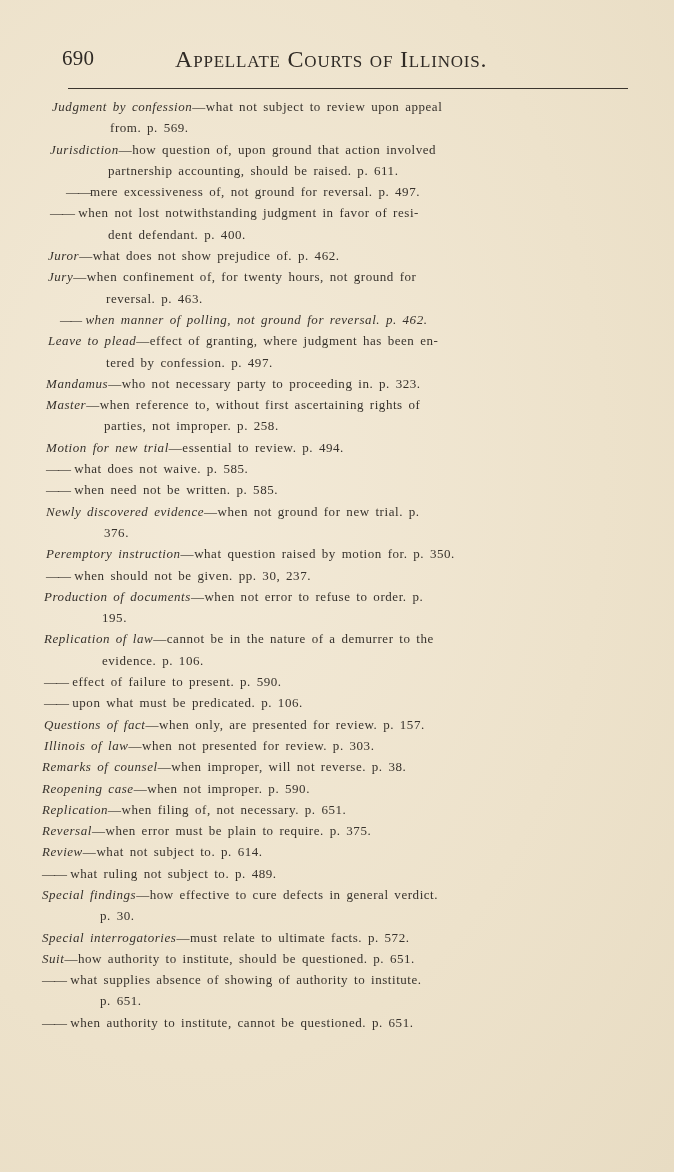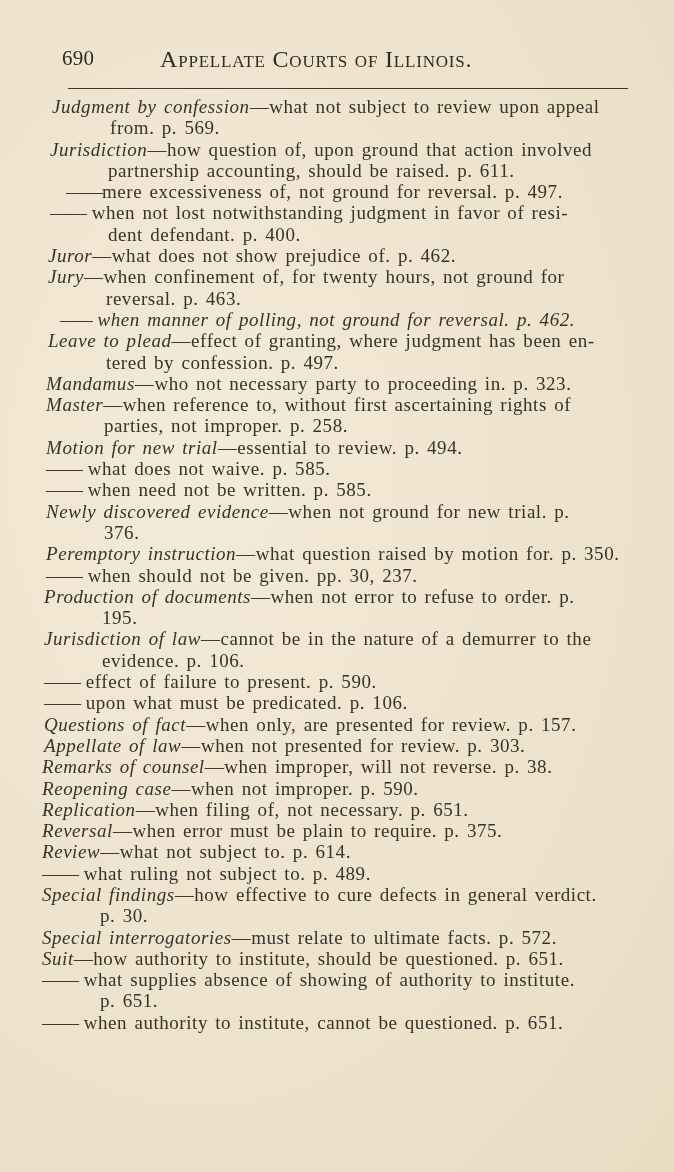--- a/index.html
+++ b/index.html
@@ -20,7 +20,7 @@
     font-family: "Liberation Serif", serif; color: #2f2a25;
   }
   .running-title {
-    position: absolute; left: 100px; top: 0; font-size: 24px; font-variant: small-caps;
+    position: absolute; left: 115px; top: 0; font-size: 24px; font-variant: small-caps;
     letter-spacing: 0.8px; color: #2f2a25; white-space: nowrap;
   }
   .rule {

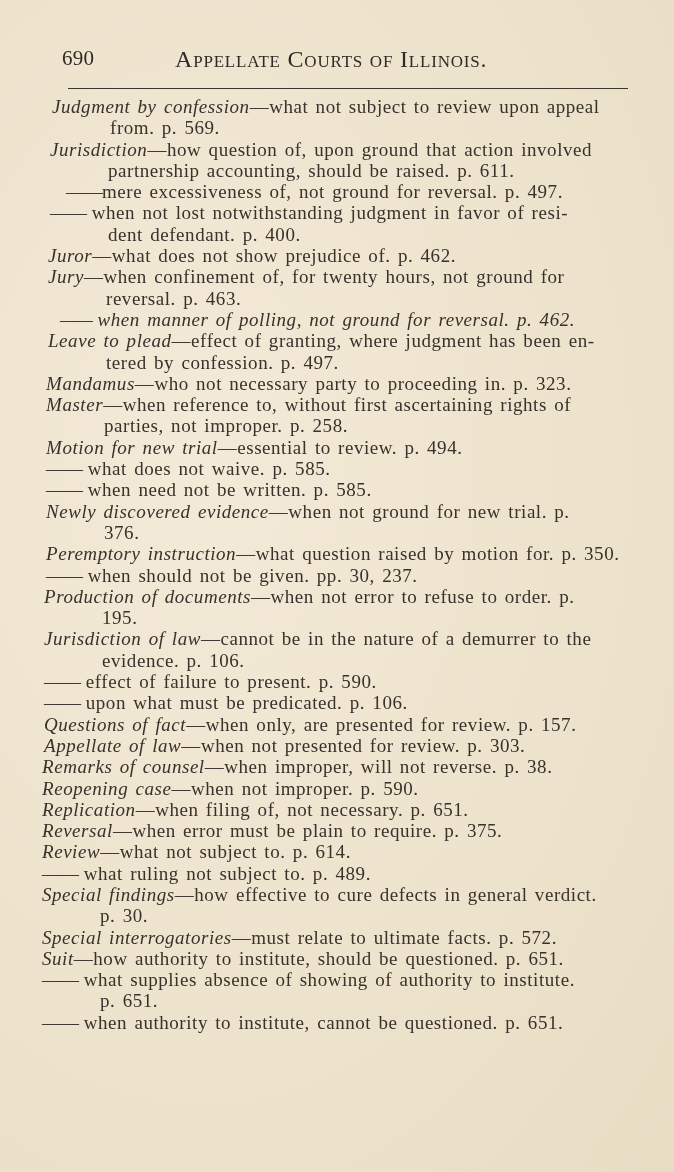--- a/index.html
+++ b/index.html
@@ -29,7 +29,7 @@
   }
   .entries {
     position: absolute; left: 44px; top: 96px; width: 588px;
-    font-size: 19px; letter-spacing: 0.55px; word-spacing: 2px;
+    font-size: 13px; letter-spacing: 0.55px; word-spacing: 2px;
   }
   .entry { line-height: 21.3px; }
   .line { display: block; white-space: nowrap; }

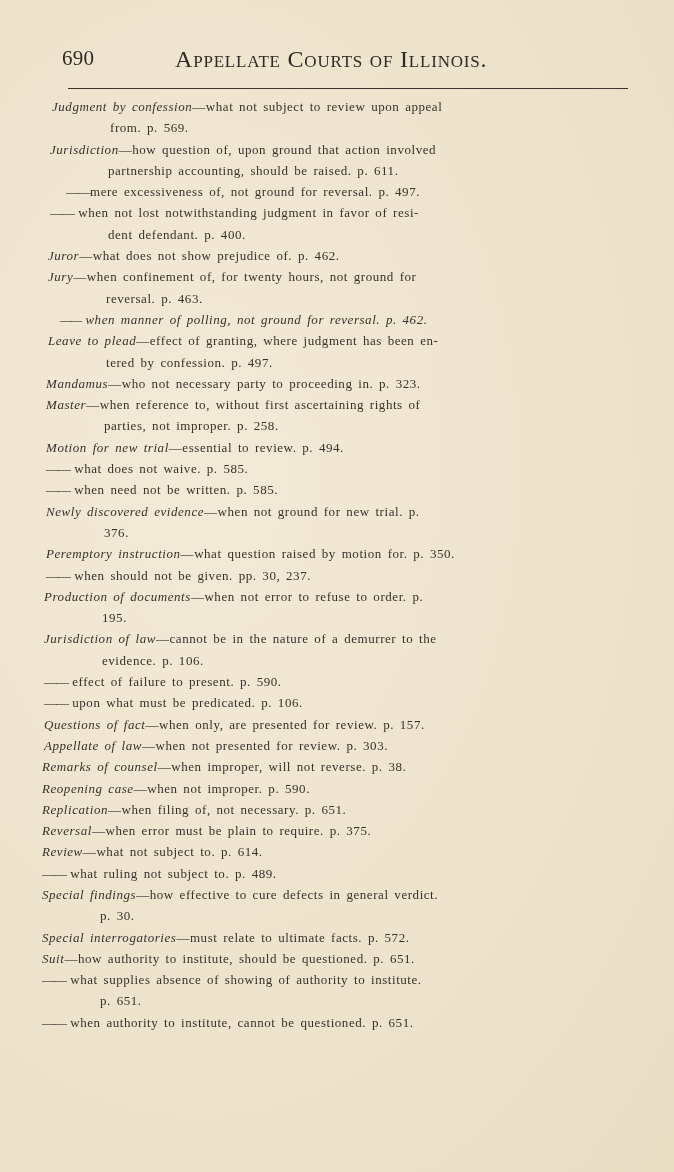--- a/index.html
+++ b/index.html
@@ -107,7 +107,7 @@
         <span class="line cont"><span>195.</span></span>
       </div>
       <div class="entry" style="margin-left: 0px;">
-        <span class="line"><span class="heading">Jurisdiction of law</span><span>—cannot be in the nature of a demurrer to the</span></span>
+        <span class="line"><span class="heading">Replication of law</span><span>—cannot be in the nature of a demurrer to the</span></span>
         <span class="line cont"><span>evidence. p. 106.</span></span>
       </div>
       <div class="entry" style="margin-left: 0px;">

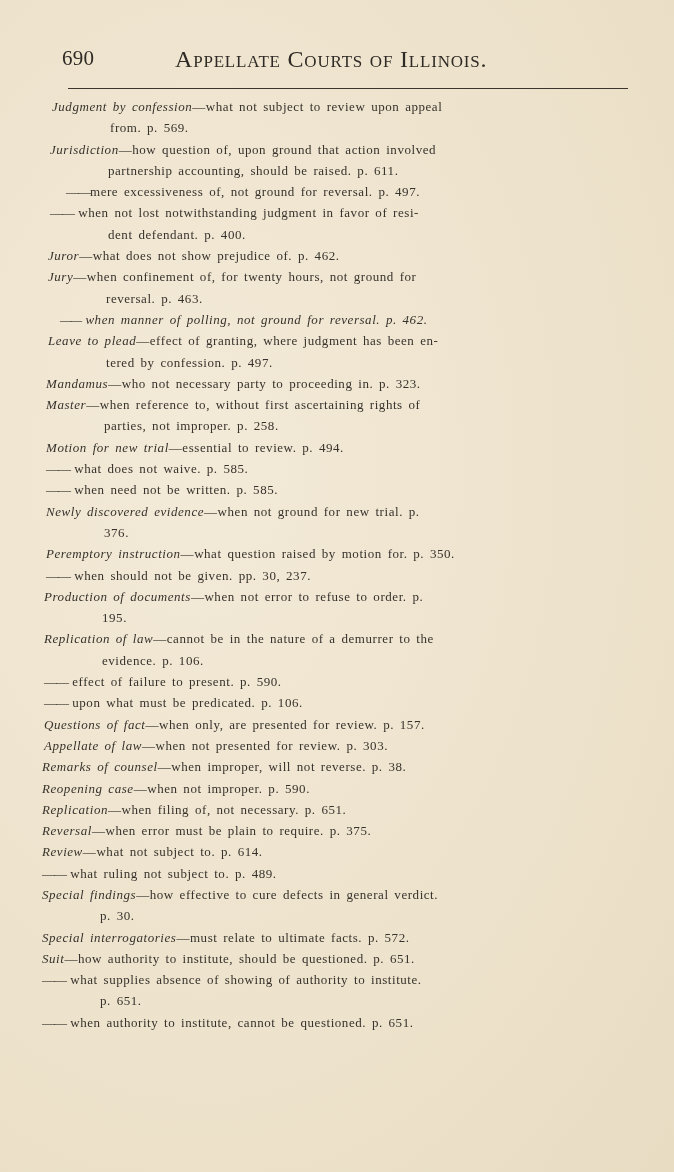--- a/index.html
+++ b/index.html
@@ -120,7 +120,7 @@
         <span class="line"><span class="heading">Questions of fact</span><span>—when only, are presented for review. p. 157.</span></span>
       </div>
       <div class="entry" style="margin-left: 0px;">
-        <span class="line"><span class="heading">Appellate of law</span><span>—when not presented for review. p. 303.</span></span>
+        <span class="line"><span class="heading">Illinois of law</span><span>—when not presented for review. p. 303.</span></span>
       </div>
       <div class="entry" style="margin-left: -2px;">
         <span class="line"><span class="heading">Remarks of counsel</span><span>—when improper, will not reverse. p. 38.</span></span>

